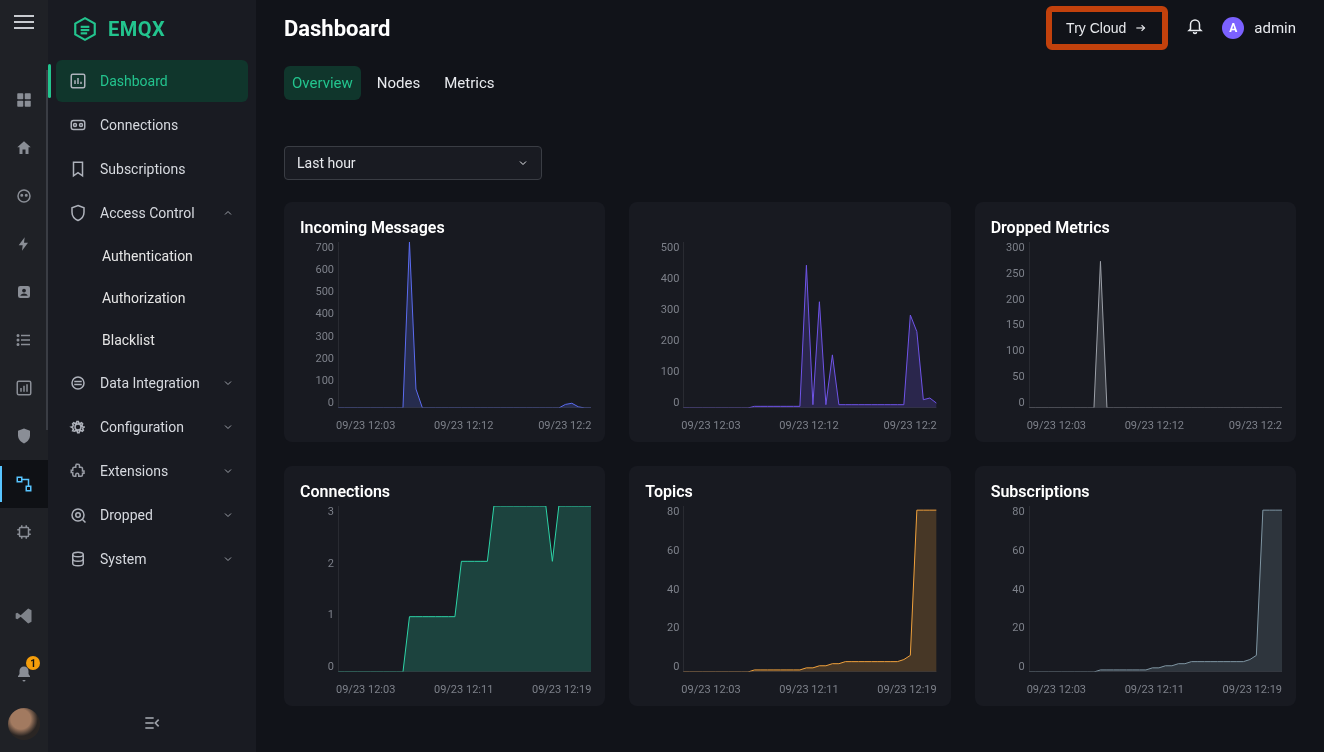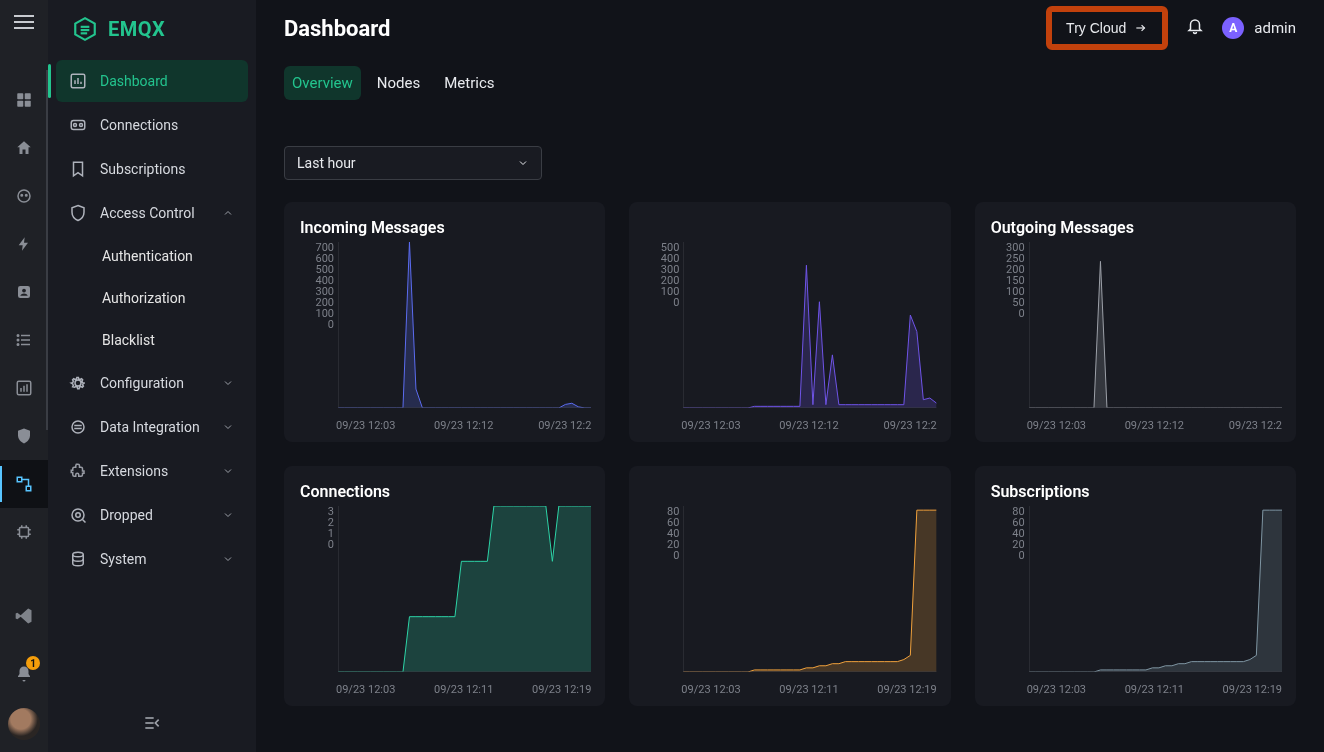--- a/index.html
+++ b/index.html
@@ -389,7 +389,7 @@
         </div>
       </div>
       <div class="card">
-        <h3>Outgoing Messages</h3>
+        <h3>Dropped Metrics</h3>
         <div class="plot">
           <div class="ylabels">
             <span>300</span>

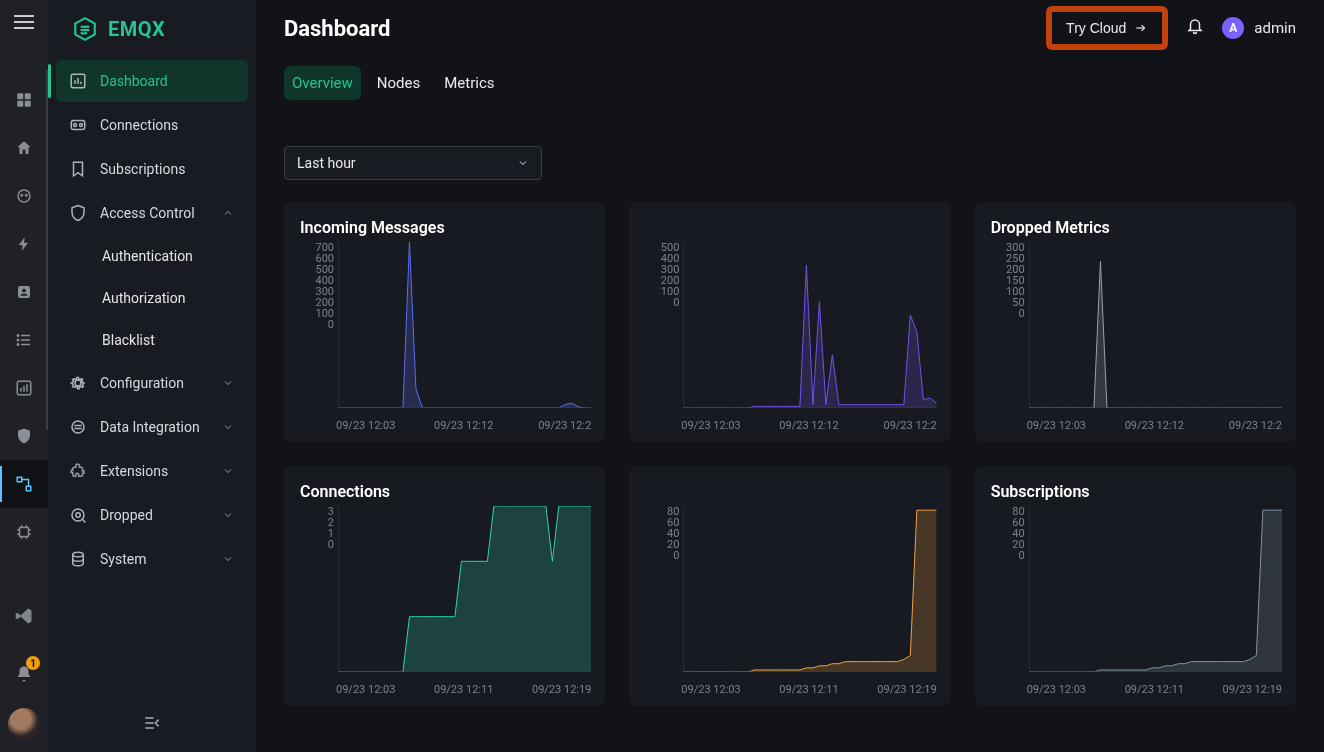--- a/index.html
+++ b/index.html
@@ -49,7 +49,7 @@
   .card { background:#181a21; border-radius:8px; padding:16px 16px 10px 16px; height:240px; position:relative; overflow:hidden;}
   .card h3 { color:#fff; font-size:16px; font-weight:600; margin-bottom:6px;}
   .plot { position:absolute; left:16px; right:14px; top:40px; bottom:34px;}
-  .ylabels { position:absolute; left:0; top:0; bottom:0; width:34px; display:flex; flex-direction:column; font-size:11px; color:#7d818a; text-align:right;}
+  .ylabels { position:absolute; left:0; top:0; bottom:0; width:34px; display:flex; flex-direction:column; justify-content:space-between; font-size:11px; color:#7d818a; text-align:right;}
   .ylabels span { display:block; line-height:1;}
   .svgwrap { position:absolute; left:38px; right:0; top:0; bottom:0;}
   .svgwrap svg { width:100%; height:100%; display:block;}

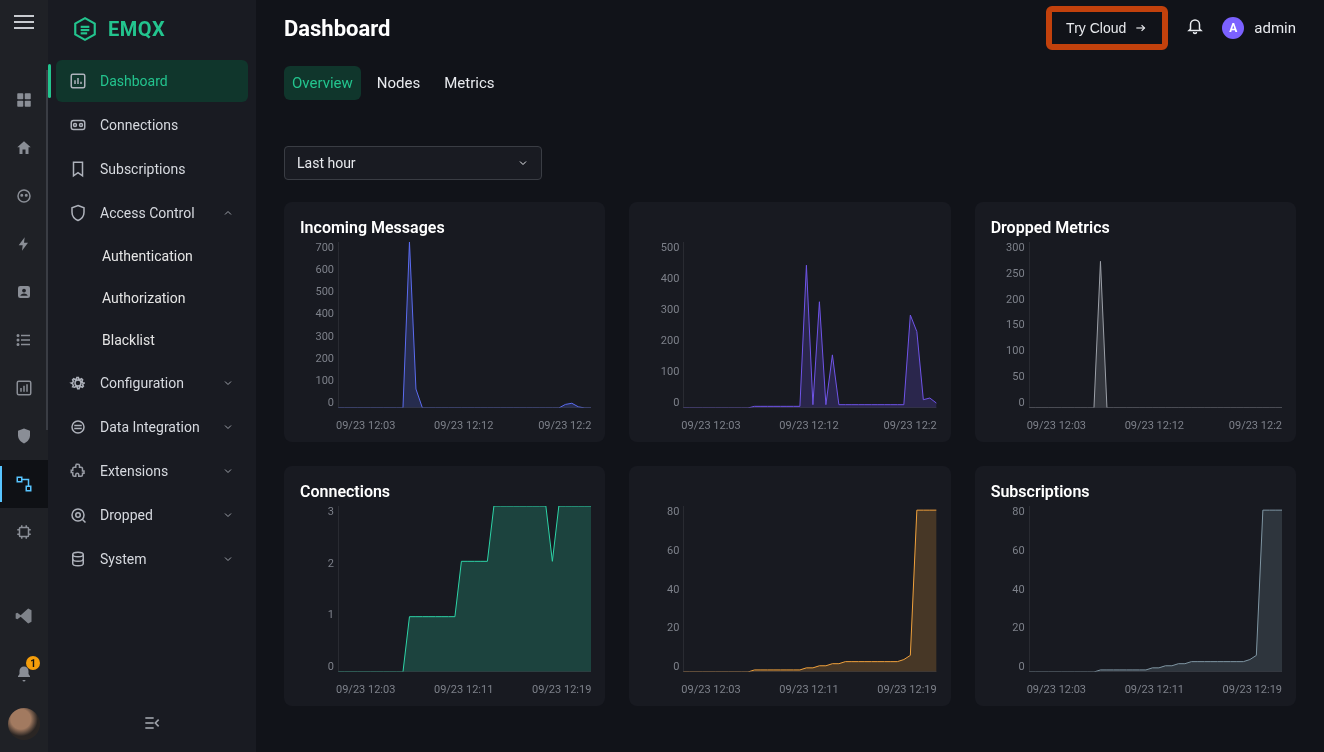--- a/index.html
+++ b/index.html
@@ -220,24 +220,24 @@
       <div class="nav-item">
         <span class="ico">
           <svg width="18" height="18" viewBox="0 0 24 24" fill="none" stroke="currentColor" stroke-width="2">
-            <path d="M12 8a4 4 0 100 8 4 4 0 000-8zm9 4l-2 .5-.8 2 1 1.8-1.4 1.4-1.8-1-2 .8-.5 2h-2l-.5-2-2-.8-1.8 1L4.8 17l1-1.8-.8-2L3 12l2-.5.8-2-1-1.8L6.2 6.3l1.8 1 2-.8.5-2h2l.5 2 2 .8 1.8-1 1.4 1.4-1 1.8.8 2z"></path>
-          </svg>
-        </span>
-    <span>Configuration</span>
-        <span class="chev">
-      <svg width="12" height="12" viewBox="0 0 24 24" fill="none" stroke="currentColor" stroke-width="2">
-      <polyline points="6,9 12,15 18,9"></polyline>
-          </svg></span>
-      </div>
-      <div class="nav-item">
-        <span class="ico">
-          <svg width="18" height="18" viewBox="0 0 24 24" fill="none" stroke="currentColor" stroke-width="2">
             <circle cx="12" cy="12" r="8"></circle>
             <line x1="7" y1="10" x2="17" y2="10"></line>
             <line x1="7" y1="14" x2="17" y2="14"></line>
           </svg>
         </span>
     <span>Data Integration</span>
+        <span class="chev">
+      <svg width="12" height="12" viewBox="0 0 24 24" fill="none" stroke="currentColor" stroke-width="2">
+      <polyline points="6,9 12,15 18,9"></polyline>
+          </svg></span>
+      </div>
+      <div class="nav-item">
+        <span class="ico">
+          <svg width="18" height="18" viewBox="0 0 24 24" fill="none" stroke="currentColor" stroke-width="2">
+            <path d="M12 8a4 4 0 100 8 4 4 0 000-8zm9 4l-2 .5-.8 2 1 1.8-1.4 1.4-1.8-1-2 .8-.5 2h-2l-.5-2-2-.8-1.8 1L4.8 17l1-1.8-.8-2L3 12l2-.5.8-2-1-1.8L6.2 6.3l1.8 1 2-.8.5-2h2l.5 2 2 .8 1.8-1 1.4 1.4-1 1.8.8 2z"></path>
+          </svg>
+        </span>
+    <span>Configuration</span>
         <span class="chev">
       <svg width="12" height="12" viewBox="0 0 24 24" fill="none" stroke="currentColor" stroke-width="2">
       <polyline points="6,9 12,15 18,9"></polyline>

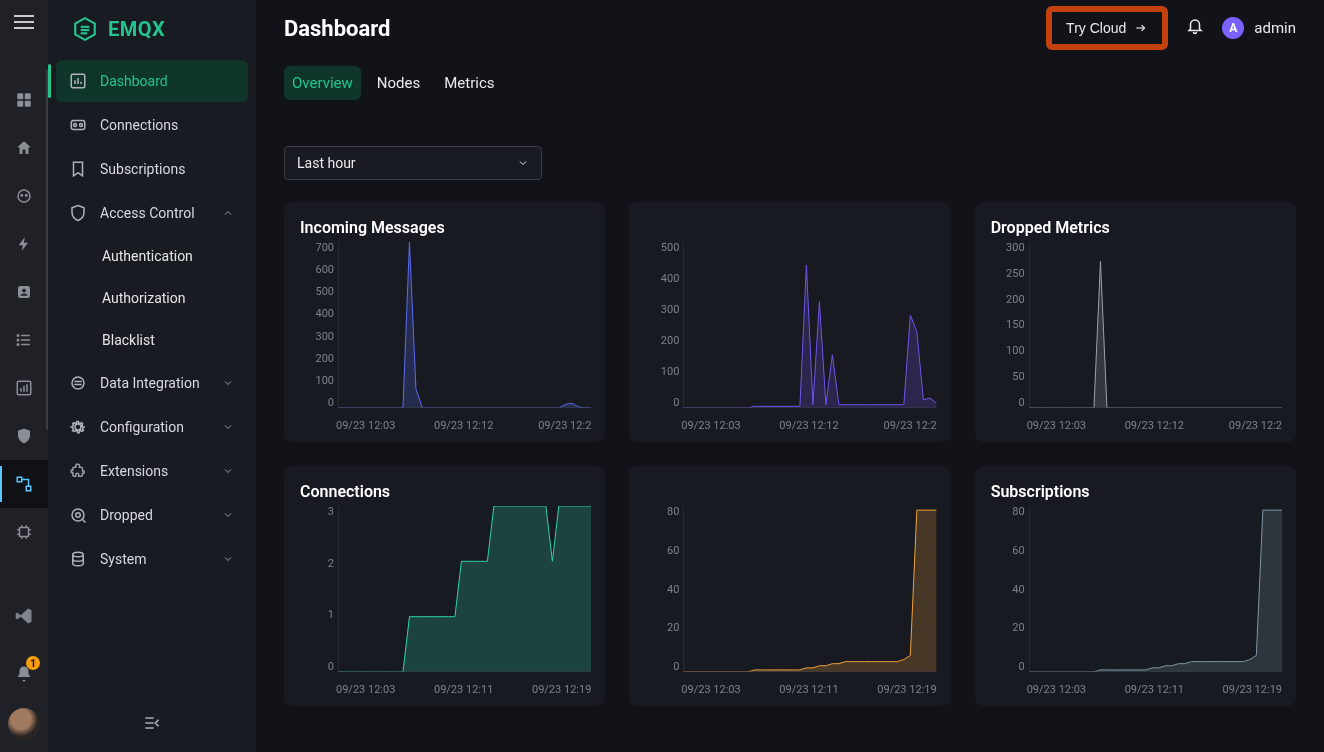--- a/index.html
+++ b/index.html
@@ -440,6 +440,7 @@
         </div>
       </div>
       <div class="card">
+        <h3>Topics</h3>
         <div class="plot">
           <div class="ylabels">
             <span>80</span>

